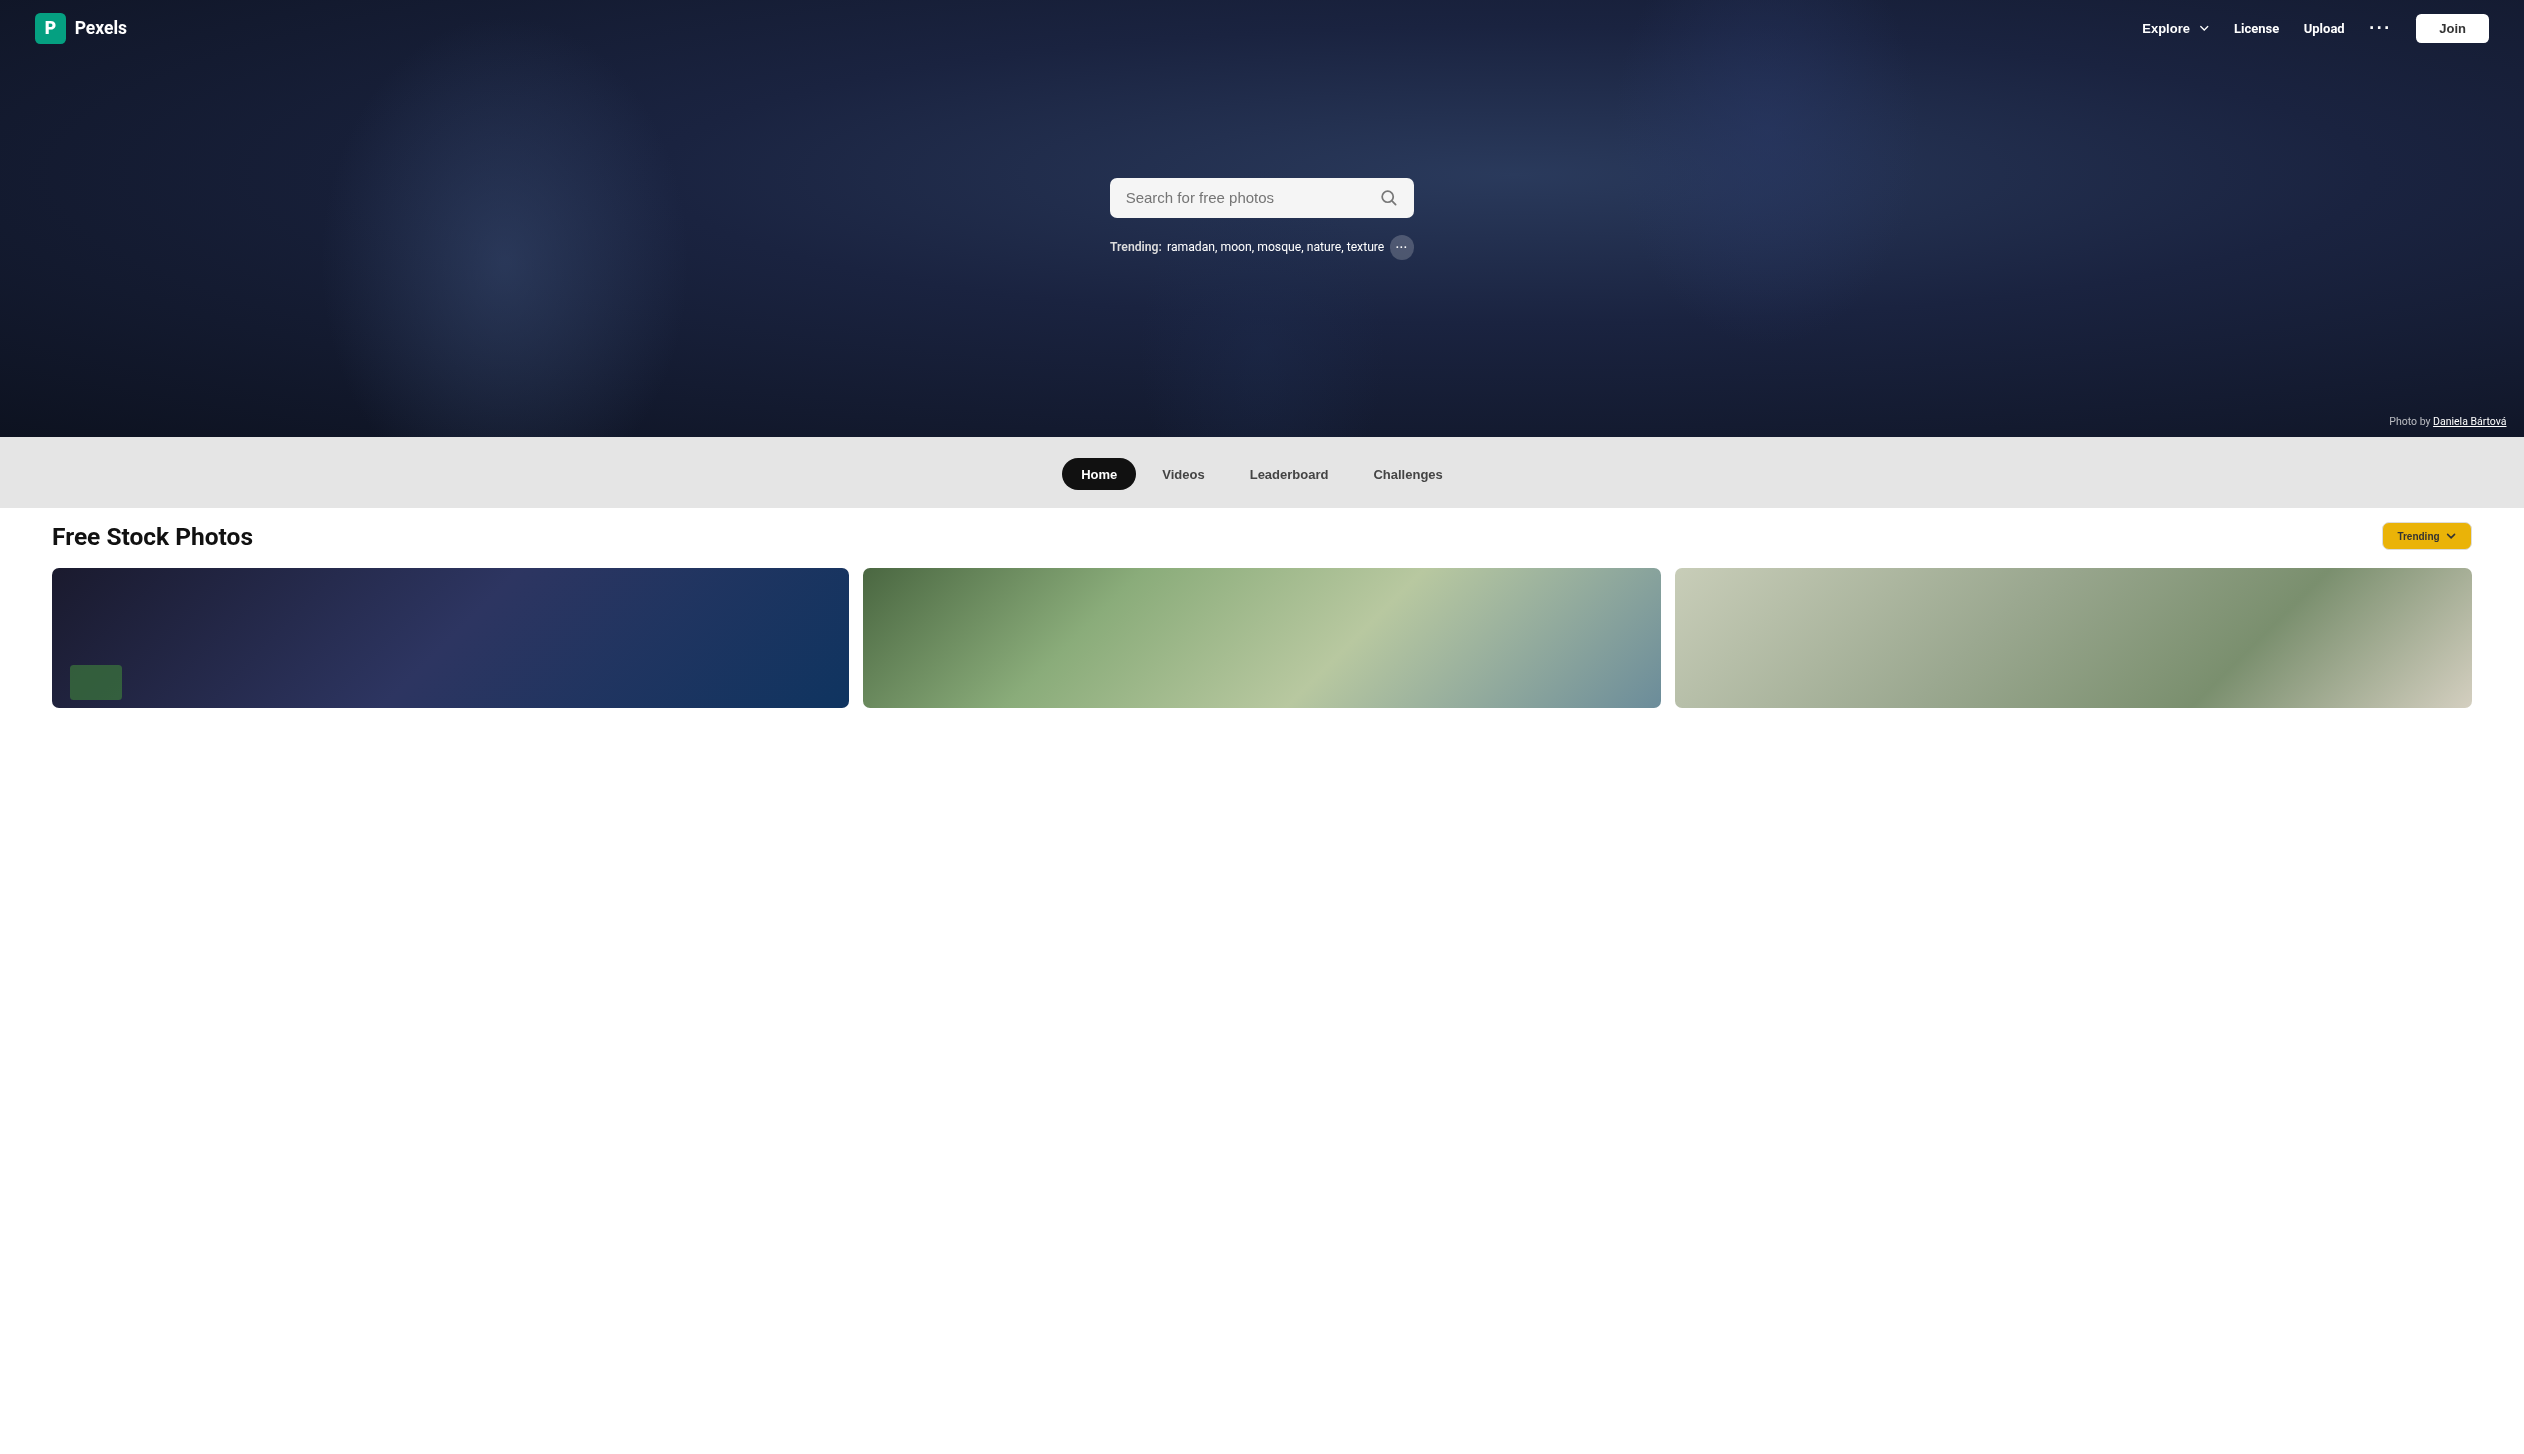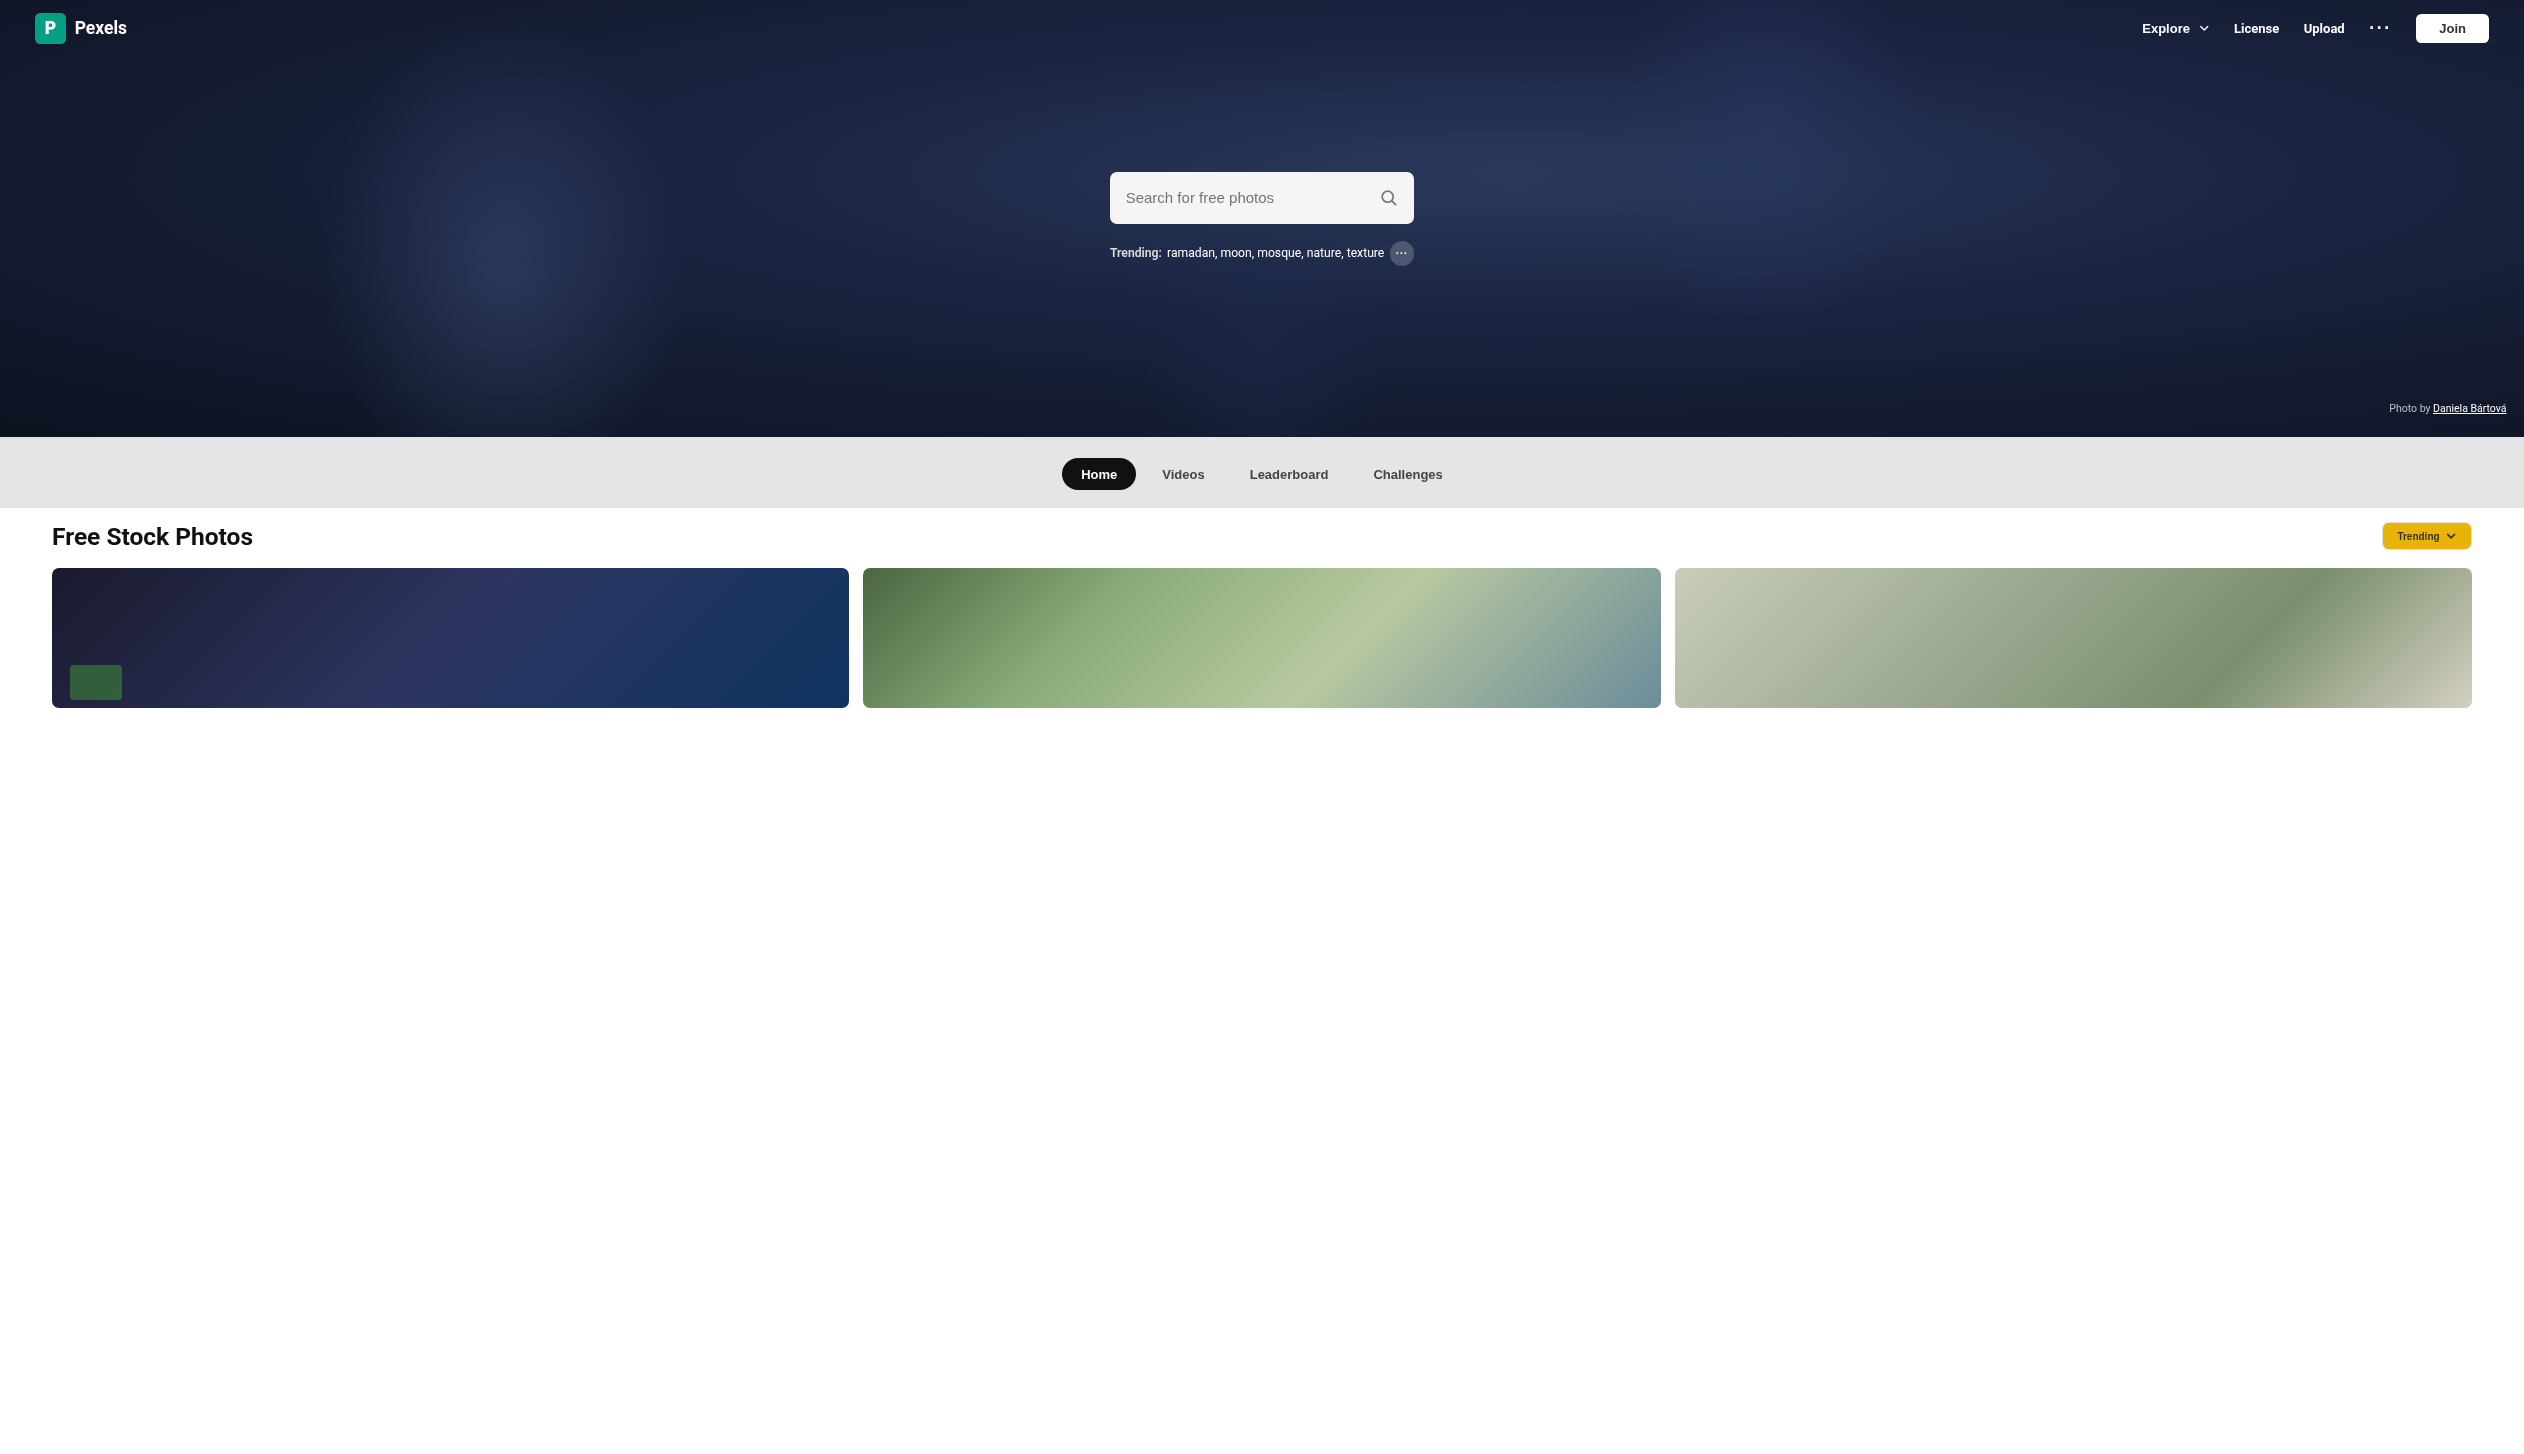--- a/index.html
+++ b/index.html
@@ -98,7 +98,7 @@
       background: #f5f5f5;
       border-radius: 7px;
       padding: 0 15.7px;
-      height: 52px;
+      height: 40px;
       width: 100%;
       max-width: 559px;
       margin: 0 auto 17.5px;

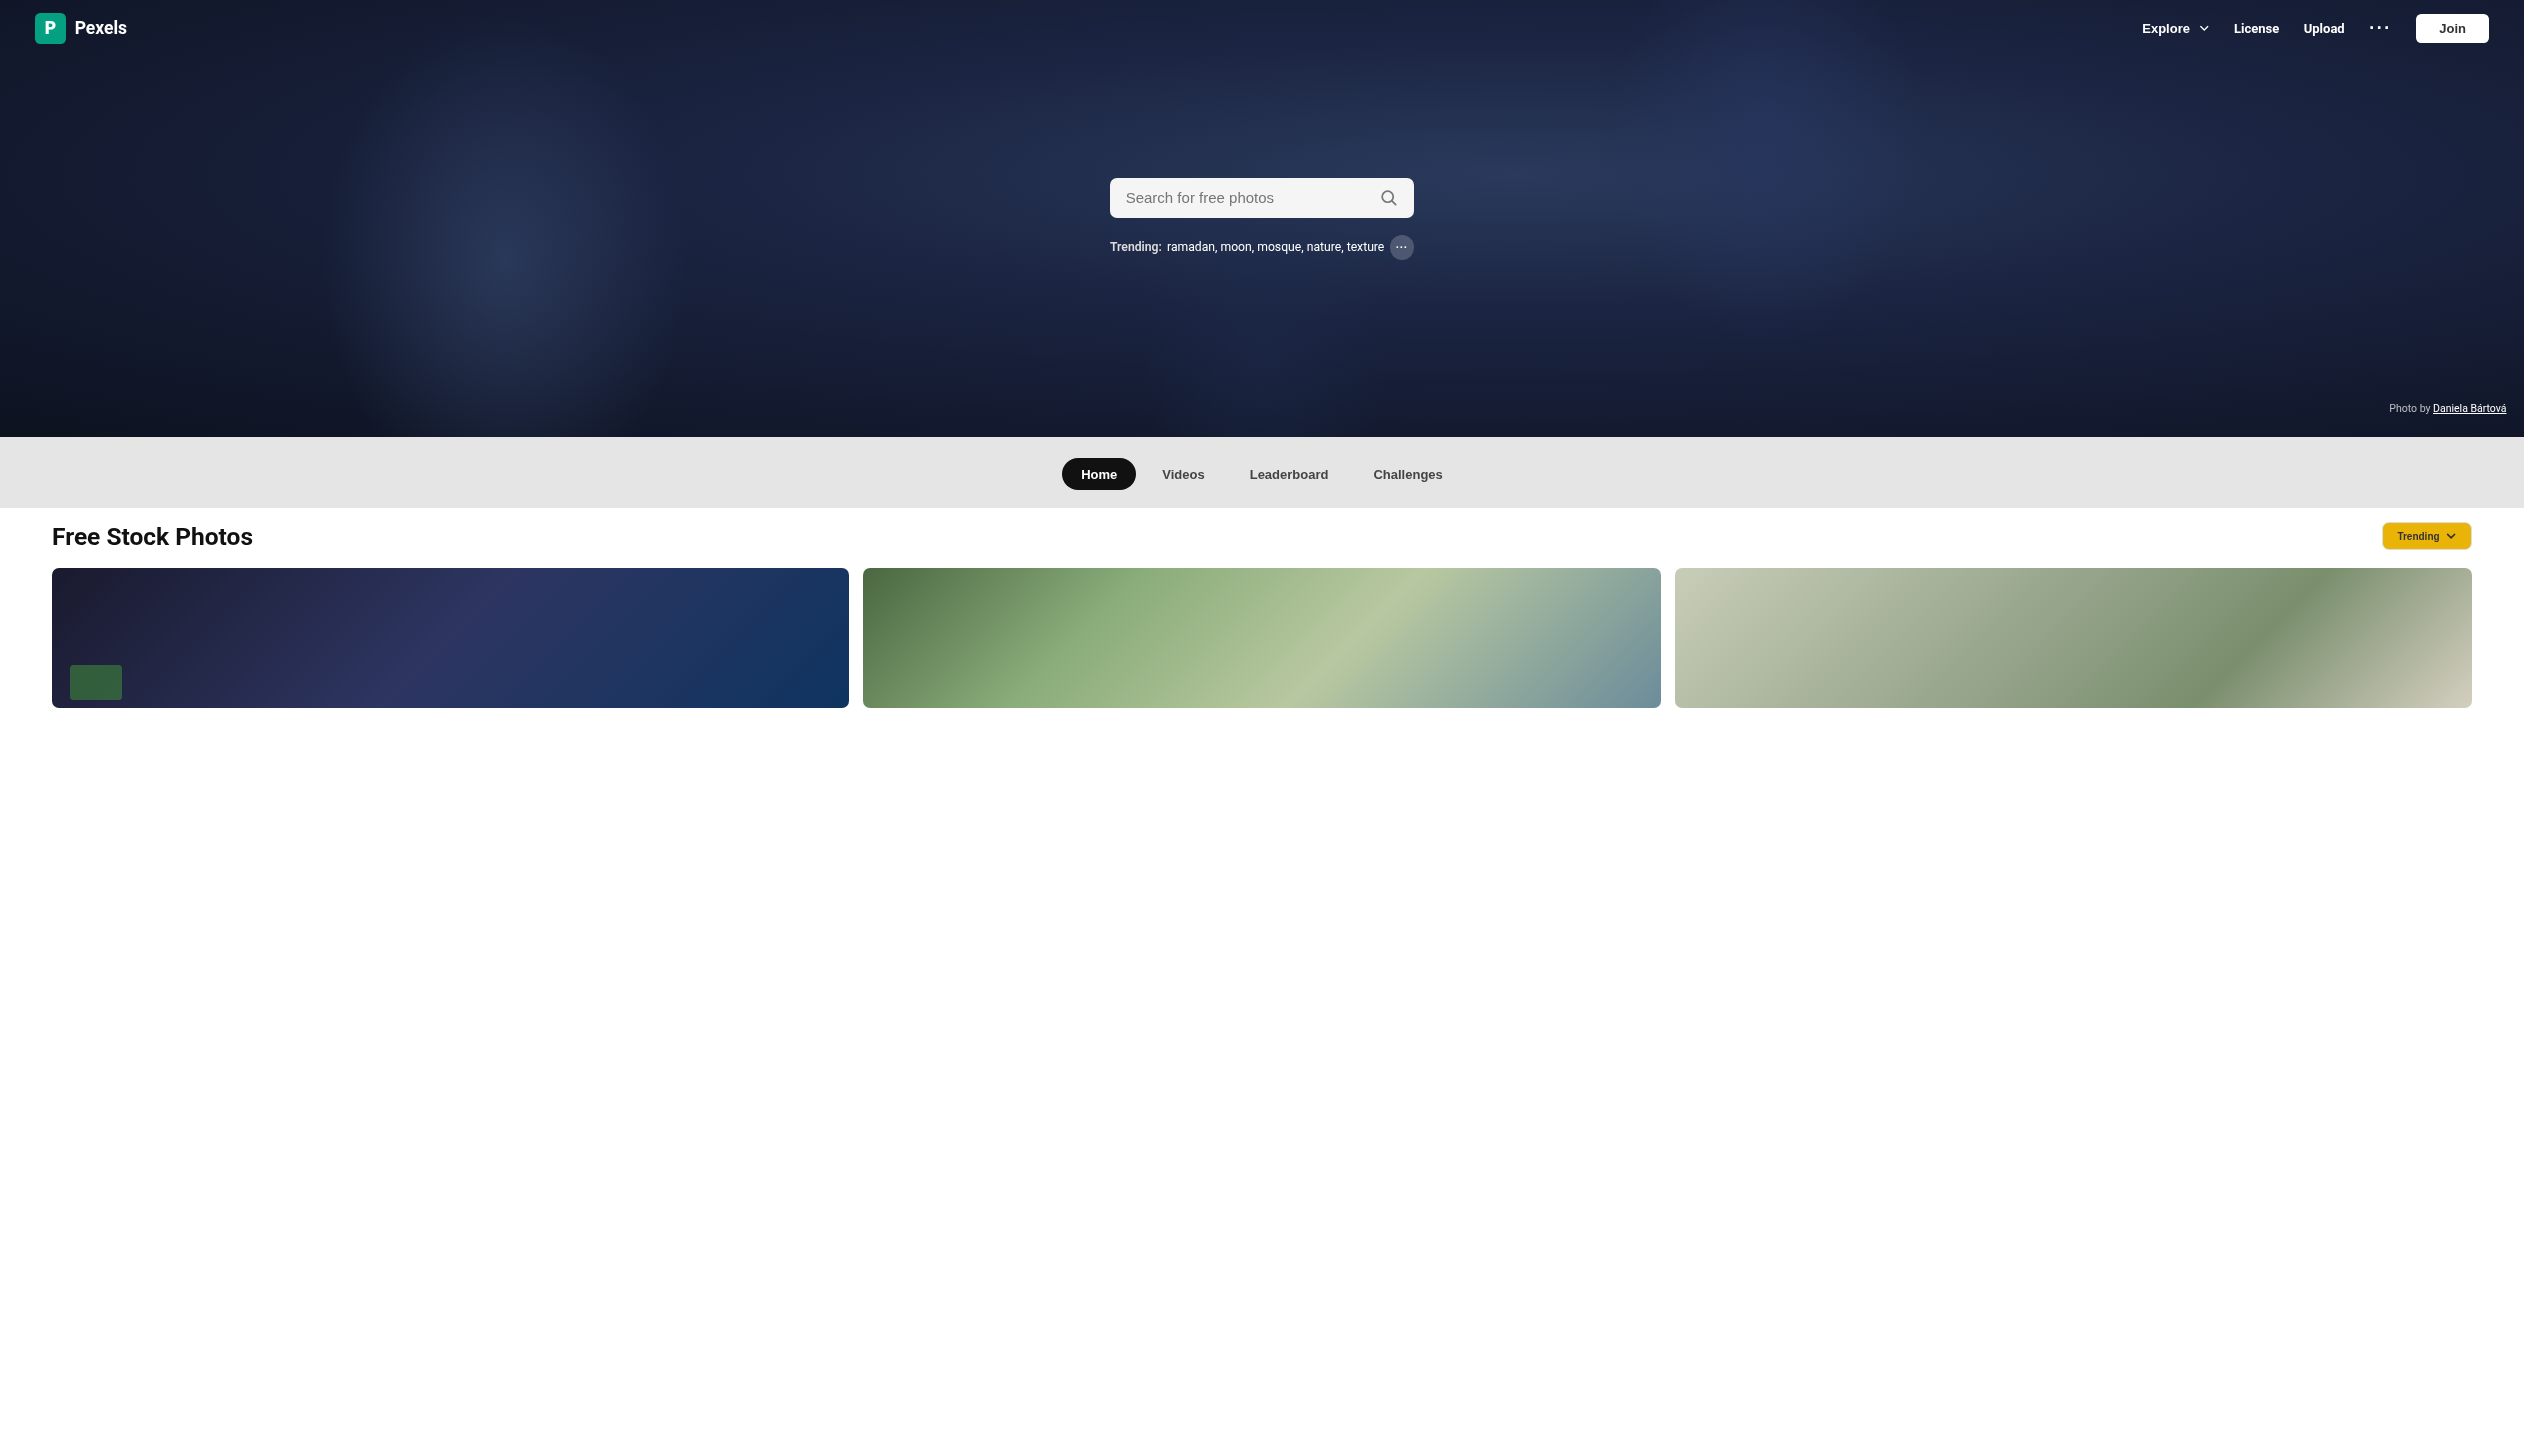--- a/index.html
+++ b/index.html
@@ -140,7 +140,7 @@
     }
     .photo-credit {
       position: absolute;
-      bottom: 22px; right: 17.5px;
+      bottom: 9px; right: 17.5px;
       color: rgba(255,255,255,0.7);
       font-size: 10.5px;
       z-index: 2;

